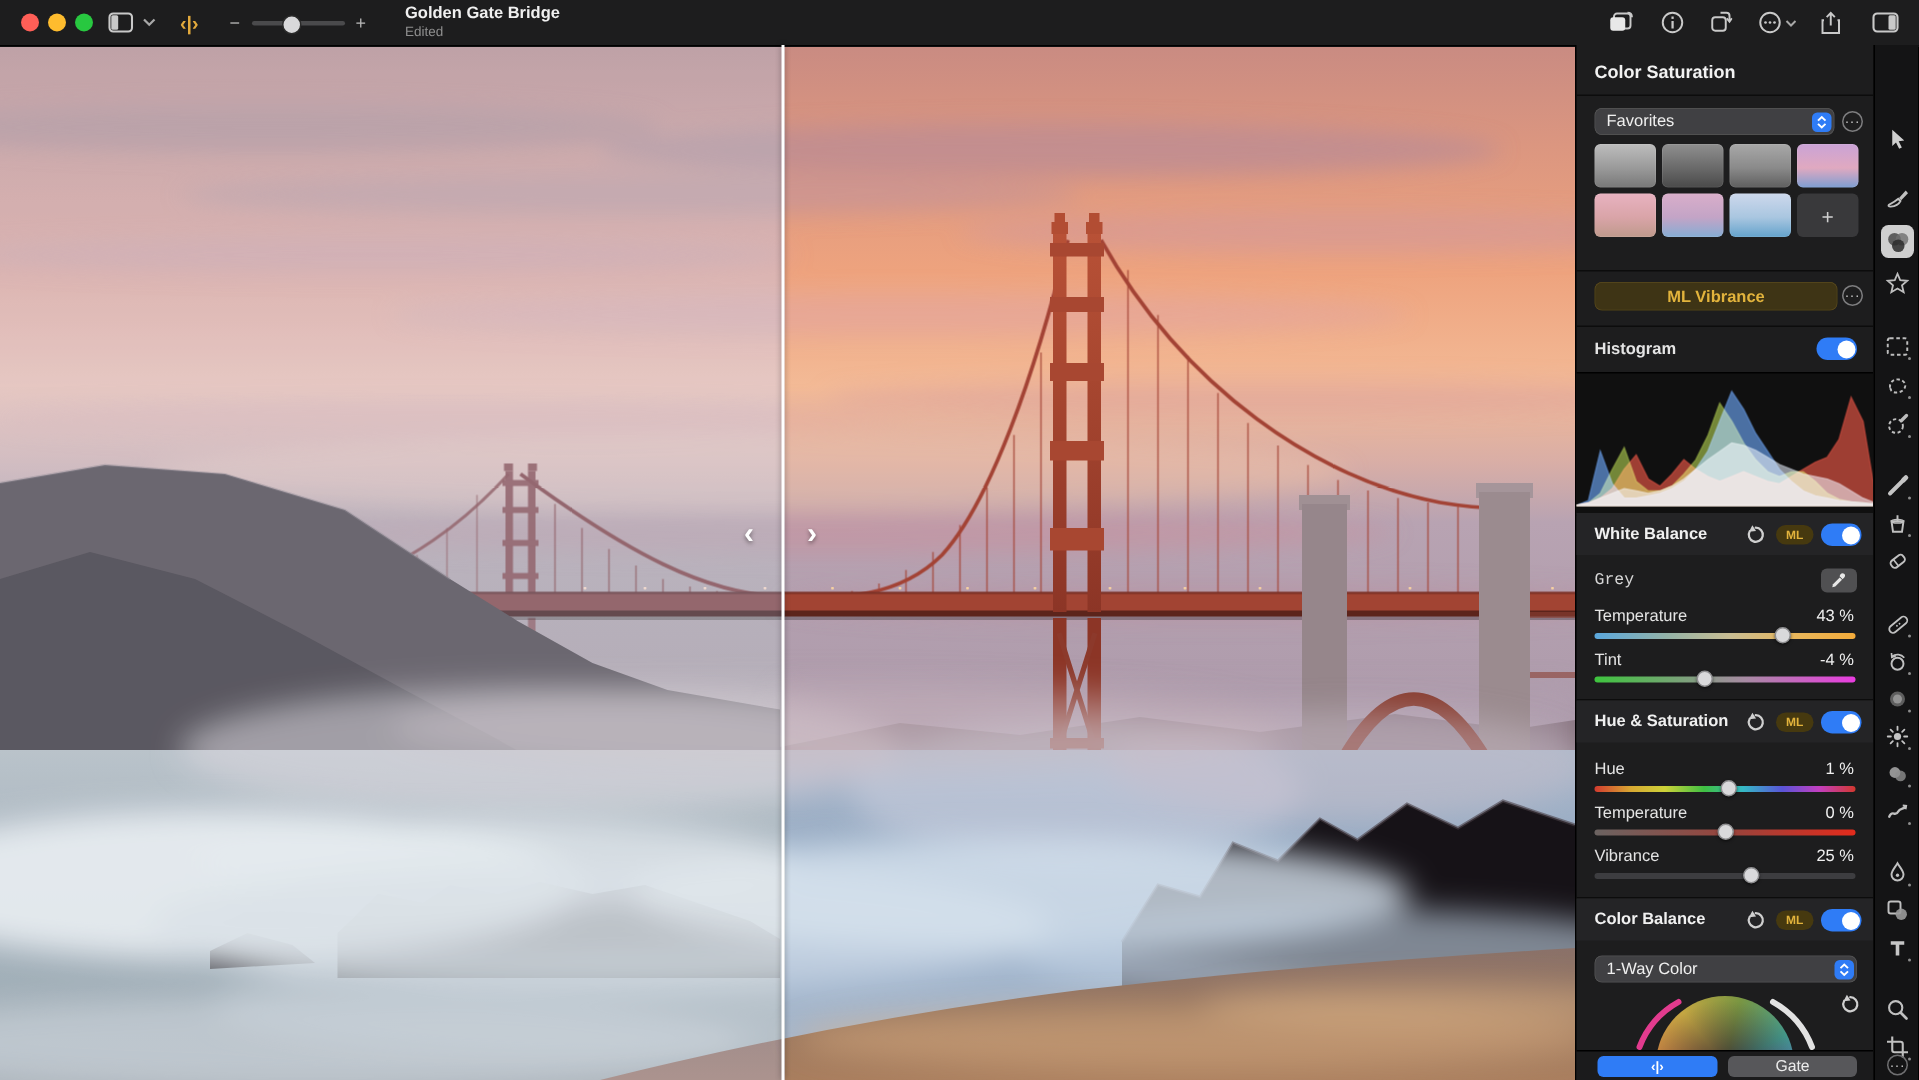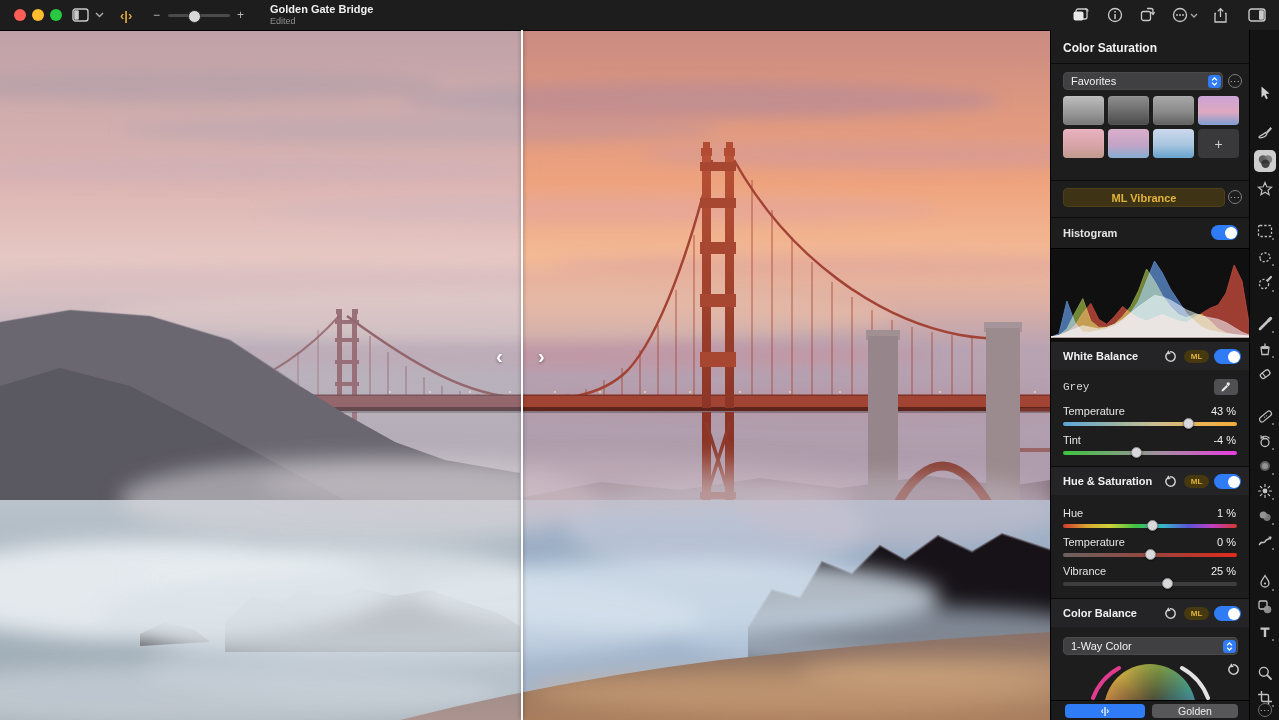--- a/index.html
+++ b/index.html
@@ -464,7 +464,7 @@
 
   <div class="sb-footer">
     <div class="btn-cmp">‹|›</div>
-    <div class="btn-reset">Golden</div>
+    <div class="btn-reset">Gate</div>
   </div>
 </div>
 

